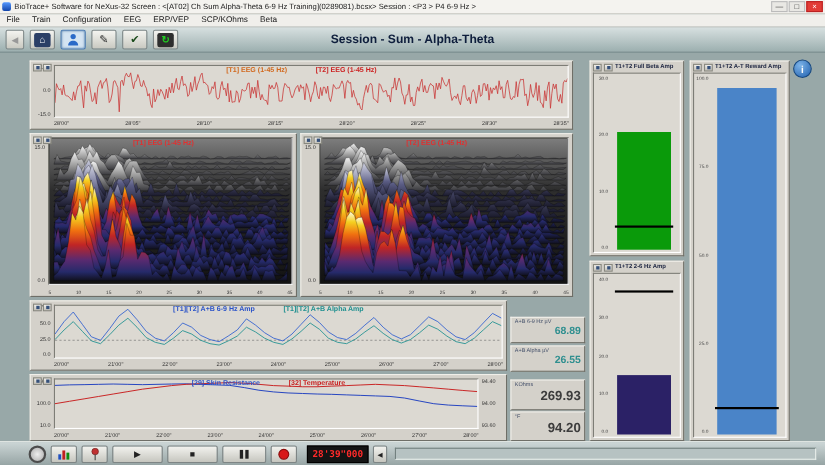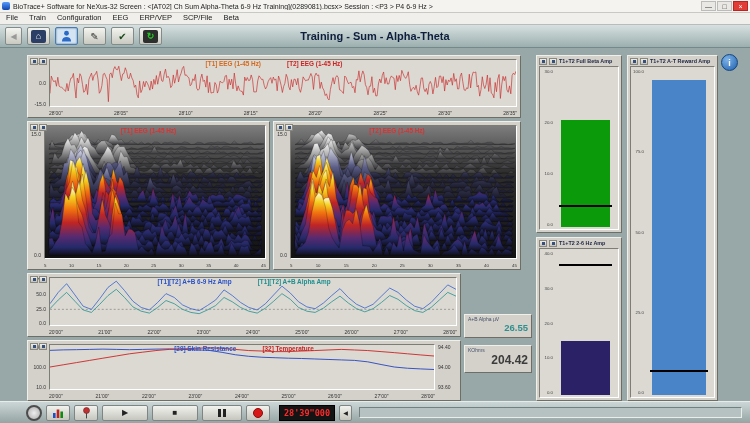--- a/index.html
+++ b/index.html
@@ -109,7 +109,7 @@
     <span class="menu-item">Configuration</span>
     <span class="menu-item">EEG</span>
     <span class="menu-item">ERP/VEP</span>
-    <span class="menu-item">SCP/File</span>
+    <span class="menu-item">SCP/KOhms</span>
     <span class="menu-item">Beta</span>
   </div>
 

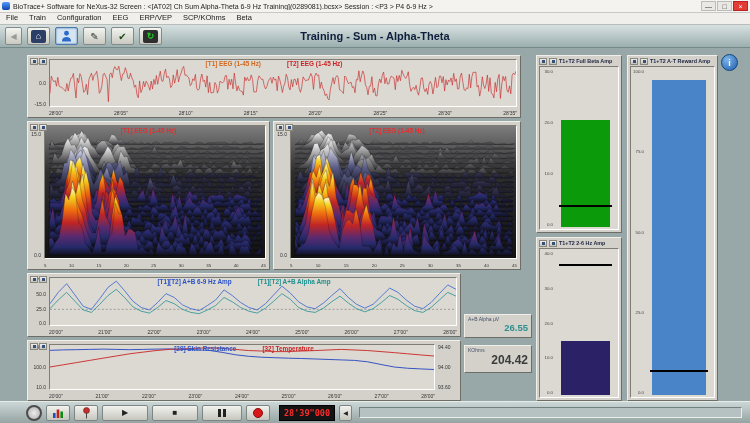--- a/index.html
+++ b/index.html
@@ -135,7 +135,7 @@
     <span class="tb-btn">
         <span class="sync-glyph">↻</span>
       </span>
-    <span class="tb-title">Training - Sum - Alpha-Theta</span>
+    <span class="tb-title">Session - Sum - Alpha-Theta</span>
   </div>
 
   <div class="main">

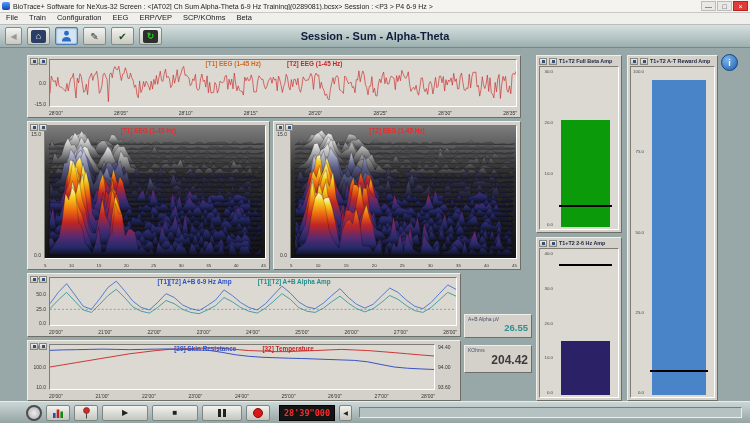--- a/index.html
+++ b/index.html
@@ -372,6 +372,10 @@
         </div>
     </div>
 
+    <div class="num-panel" style="left:464px;top:240px;width:68px;height:24px;">
+      <div class="num-label">A+B 6-9 Hz µV</div>
+      <div class="num-value" style="color: rgb(47, 143, 143);">68.89</div>
+    </div>
     <div class="num-panel" style="left:464px;top:266px;width:68px;height:24px;">
       <div class="num-label">A+B Alpha µV</div>
       <div class="num-value" style="color: rgb(47, 143, 143);">26.55</div>

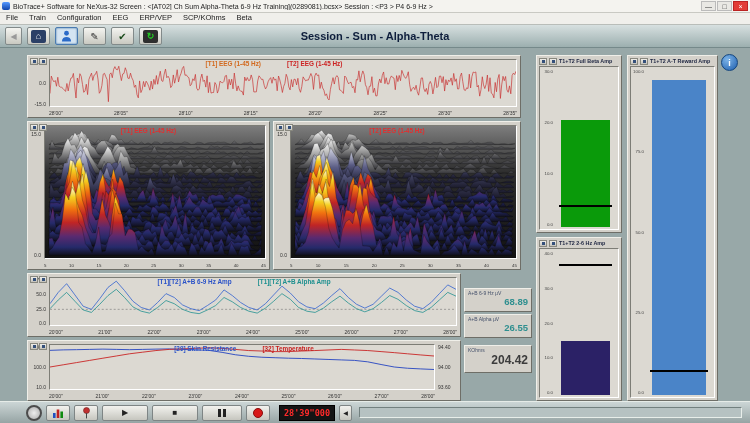--- a/index.html
+++ b/index.html
@@ -382,7 +382,7 @@
     </div>
     <div class="num-panel" style="left:464px;top:297px;width:68px;height:28px;">
       <div class="num-label">KOhms</div>
-      <div class="num-value big" style="color: rgb(60, 60, 60);">204.42</div>
+      <div class="num-value big" style="color: rgb(60, 60, 60);">269.93</div>
     </div>
 
     <div class="panel" style="left:536px;top:7px;width:86px;height:178px;">

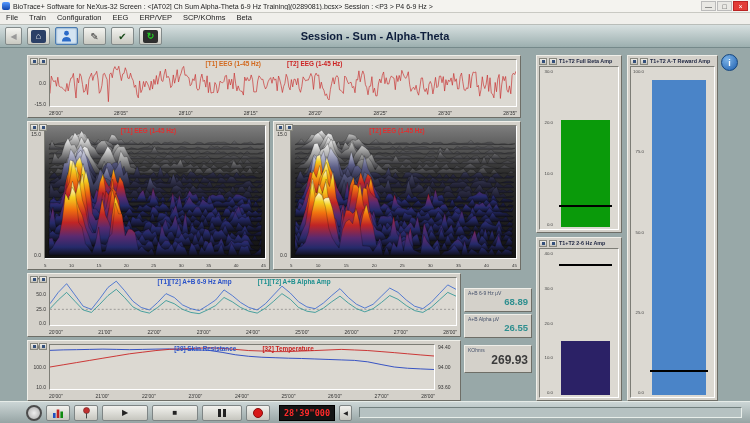--- a/index.html
+++ b/index.html
@@ -384,6 +384,10 @@
       <div class="num-label">KOhms</div>
       <div class="num-value big" style="color: rgb(60, 60, 60);">269.93</div>
     </div>
+    <div class="num-panel" style="left:464px;top:326px;width:68px;height:27px;">
+      <div class="num-label">°F</div>
+      <div class="num-value big" style="color: rgb(60, 60, 60);">94.20</div>
+    </div>
 
     <div class="panel" style="left:536px;top:7px;width:86px;height:178px;">
       <div class="bar-titlebar">

